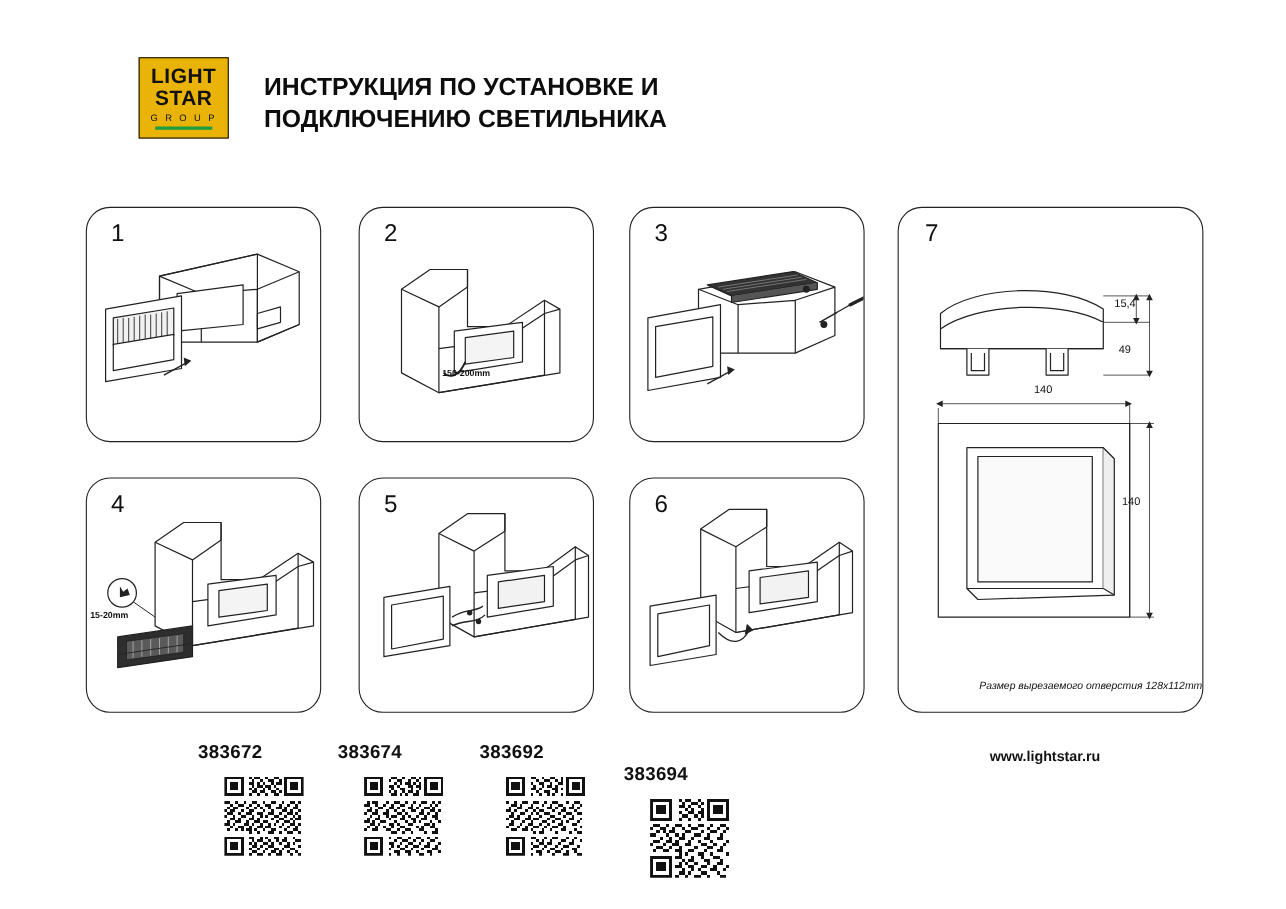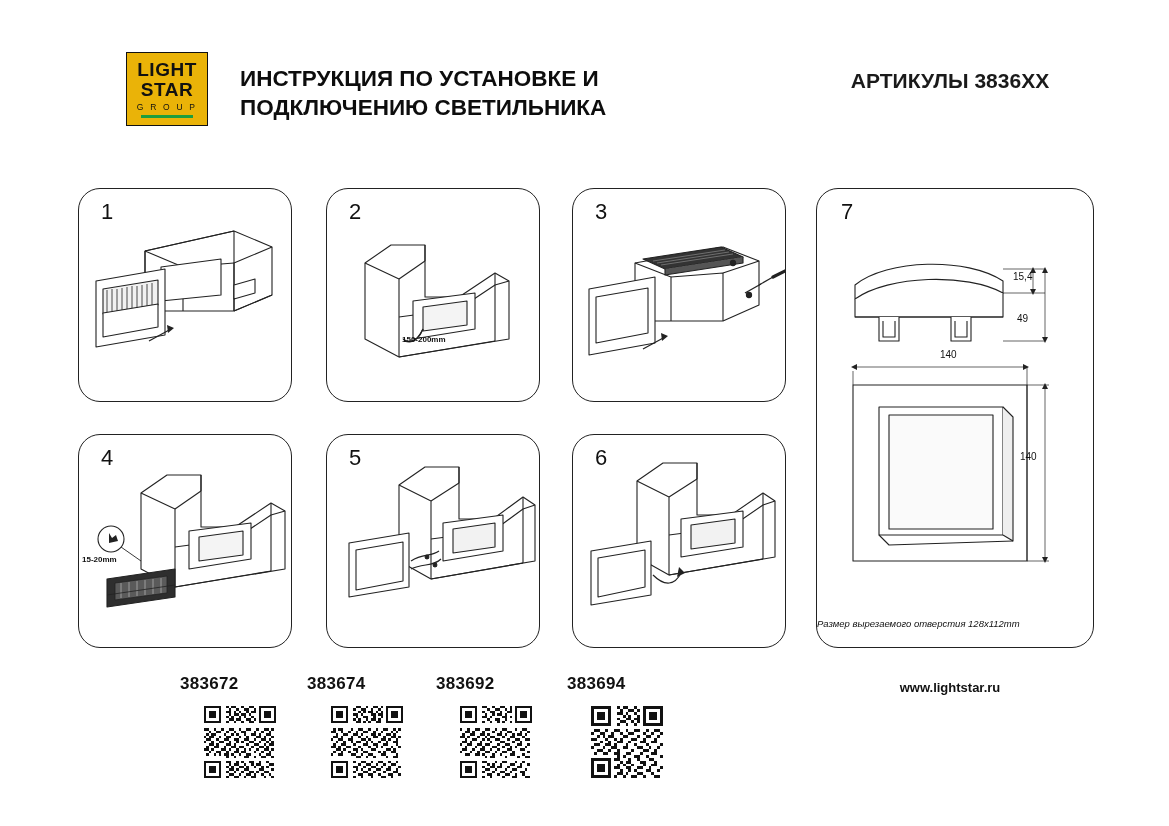--- a/index.html
+++ b/index.html
@@ -113,7 +113,6 @@
     <div class="title">ИНСТРУКЦИЯ ПО УСТАНОВКЕ И ПОДКЛЮЧЕНИЮ СВЕТИЛЬНИКА</div>
 
     <div class="series">
-      <div class="s2">АРТИКУЛЫ 3836XX</div>
     </div>
   </div>
 

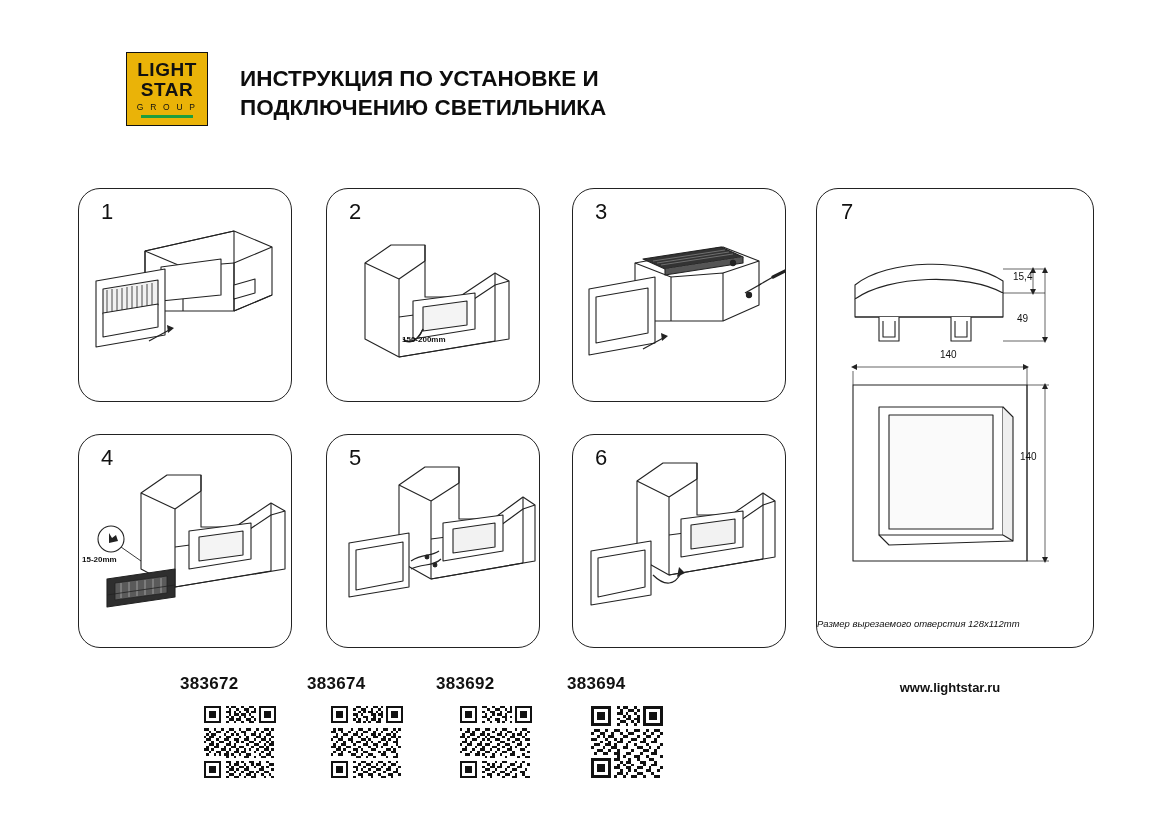--- a/index.html
+++ b/index.html
@@ -63,7 +63,7 @@
   .p2 .cap{left:75px;top:146px;}
   .p4 .cap{left:3px;top:120px;text-align:center;}
   .p7 .note{
-    position:absolute;left:0;bottom:18px;width:100%;text-align:left;
+    position:absolute;left:0;bottom:18px;width:100%;text-align:right;
     font-size:9.5px;font-style:italic;color:#111;
   }
   .dim{

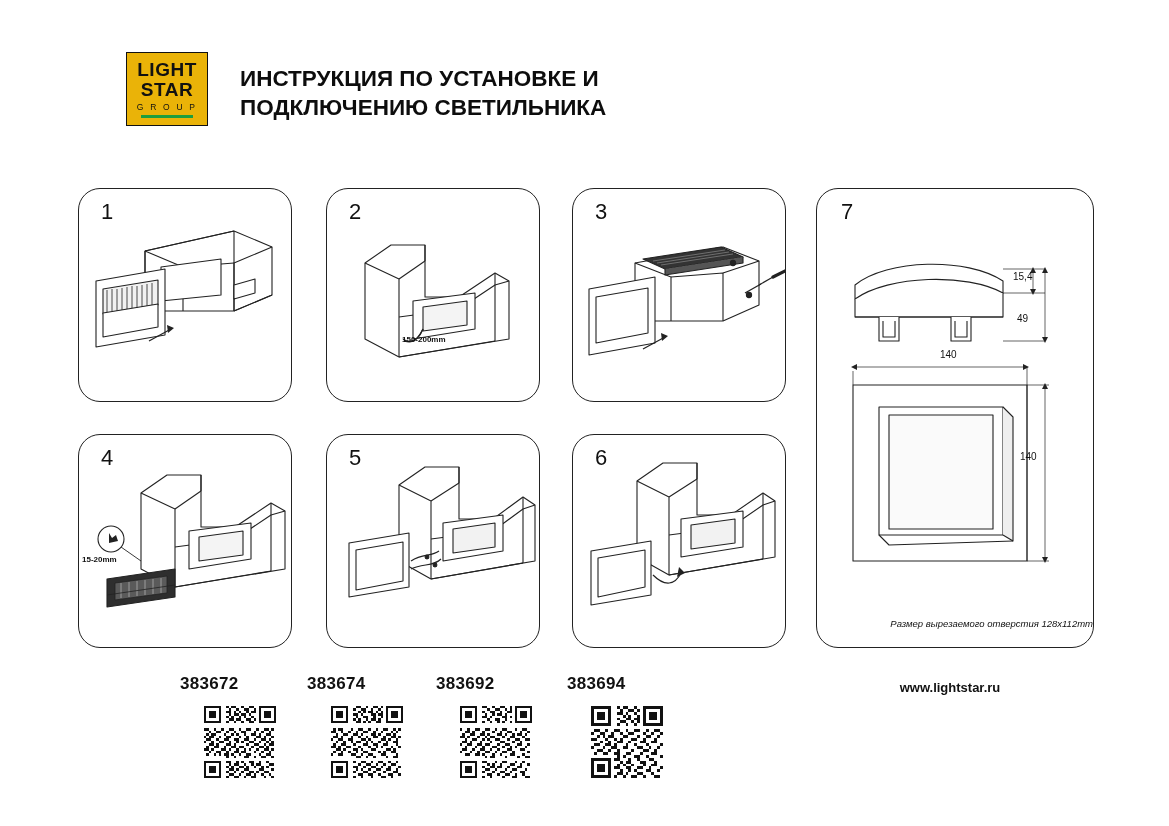--- a/index.html
+++ b/index.html
@@ -90,7 +90,7 @@
   .c0{left:0;}
   .c1{left:127px;}
   .c2{left:256px;}
-  .c3{left:387px;}
+  .c3{left:387px;margin-top:20px;}
   .site{
     position:absolute;left:800px;top:20px;width:300px;text-align:center;
     font-size:13px;font-weight:bold;color:#111;

